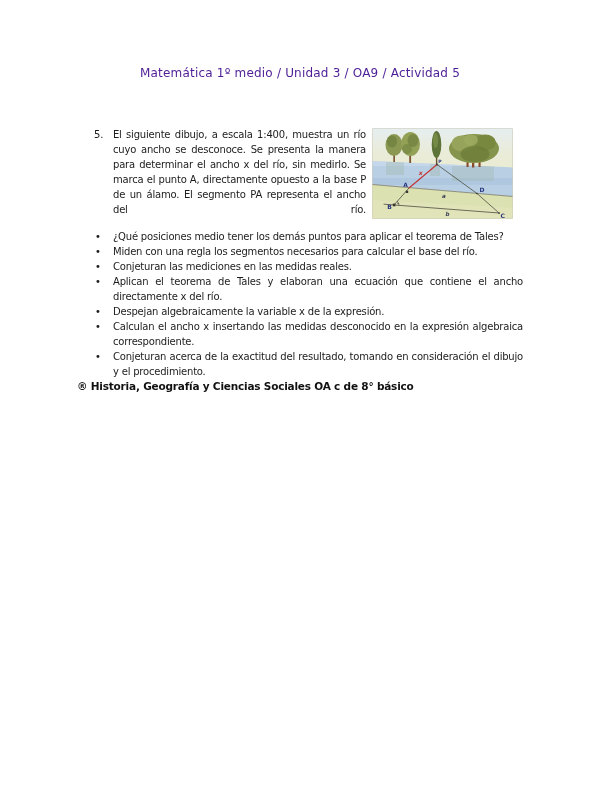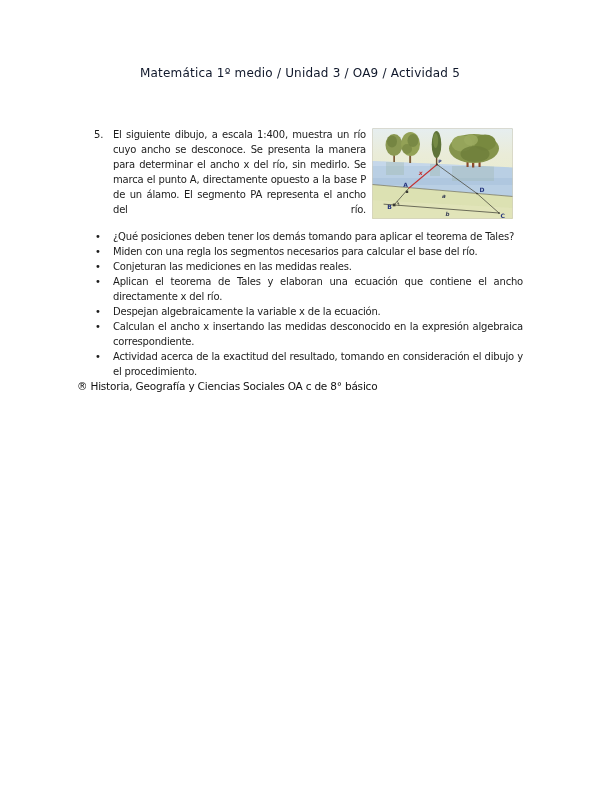--- a/index.html
+++ b/index.html
@@ -9,7 +9,7 @@
   }
   .doc-title{
     position:absolute;top:66px;left:0;width:600px;text-align:center;
-    font-size:12px;color:#0f172a;letter-spacing:.2px;
+    font-size:12px;color:#4c1d95;letter-spacing:.2px;
   }
   .problem-number{
     position:absolute;left:94px;top:127px;font-size:10px;line-height:15px;letter-spacing:-.2px;

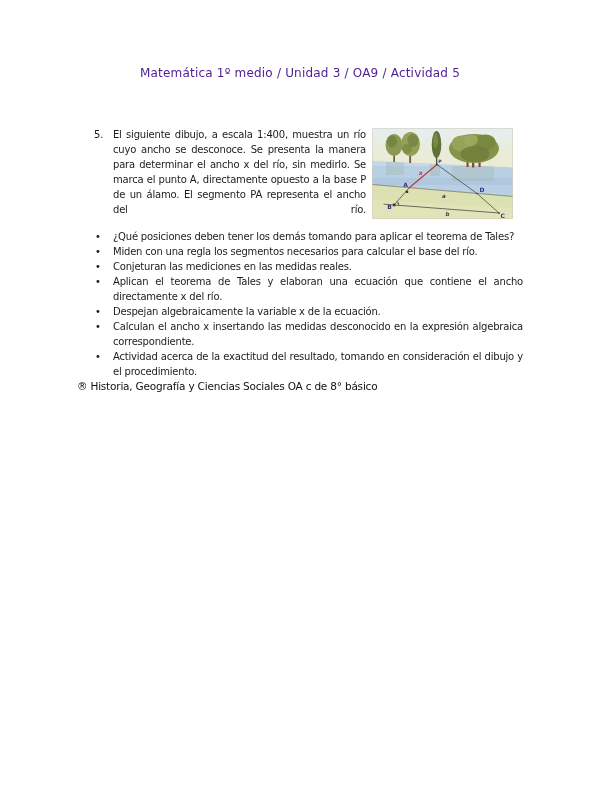--- a/index.html
+++ b/index.html
@@ -129,7 +129,7 @@
   <div class="bullet-list">
     <div class="bullet">
       <span class="dot">•</span>
-      <span class="txt">¿Qué posiciones deben tener los demás tomando para aplicar el teorema de Tales?</span>
+      <span class="txt">¿Qué posiciones medio tener los demás puntos para aplicar el teorema de Tales?</span>
     </div>
     <div class="bullet">
       <span class="dot">•</span>

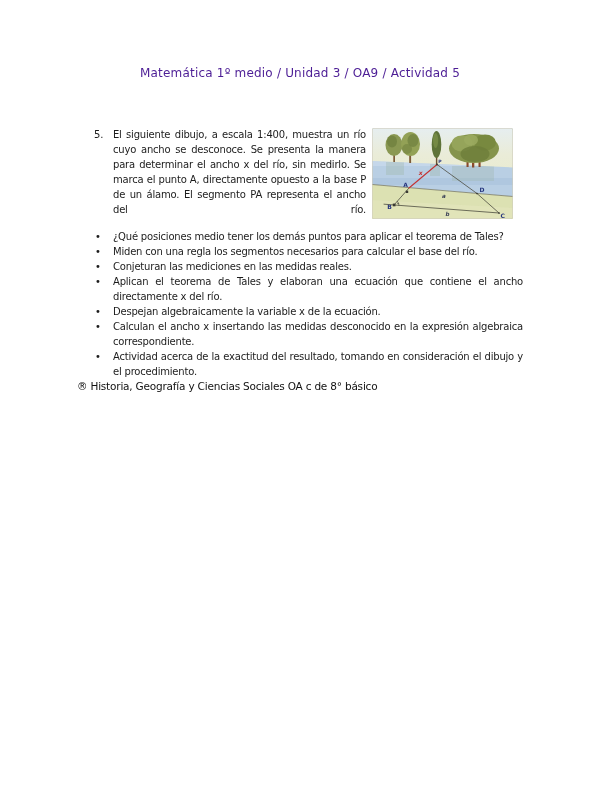--- a/index.html
+++ b/index.html
@@ -145,7 +145,7 @@
     </div>
     <div class="bullet">
       <span class="dot">•</span>
-      <span class="txt">Despejan algebraicamente la variable x de la ecuación.</span>
+      <span class="txt">Despejan algebraicamente la variable x de la expresión.</span>
     </div>
     <div class="bullet">
       <span class="dot">•</span>

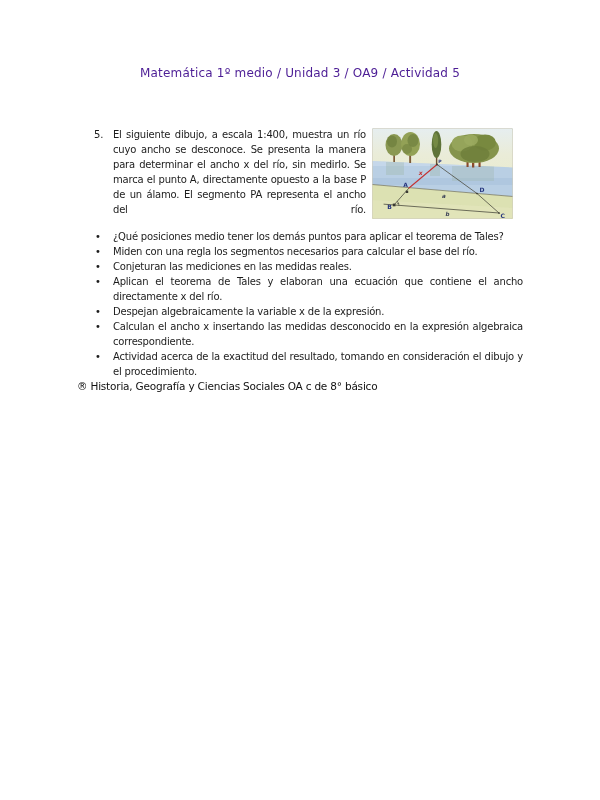--- a/index.html
+++ b/index.html
@@ -153,7 +153,7 @@
     </div>
     <div class="bullet">
       <span class="dot">•</span>
-      <span class="txt">Actividad acerca de la exactitud del resultado, tomando en consideración el dibujo y el procedimiento.</span>
+      <span class="txt">Conjeturan acerca de la exactitud del resultado, tomando en consideración el dibujo y el procedimiento.</span>
     </div>
   </div>
 

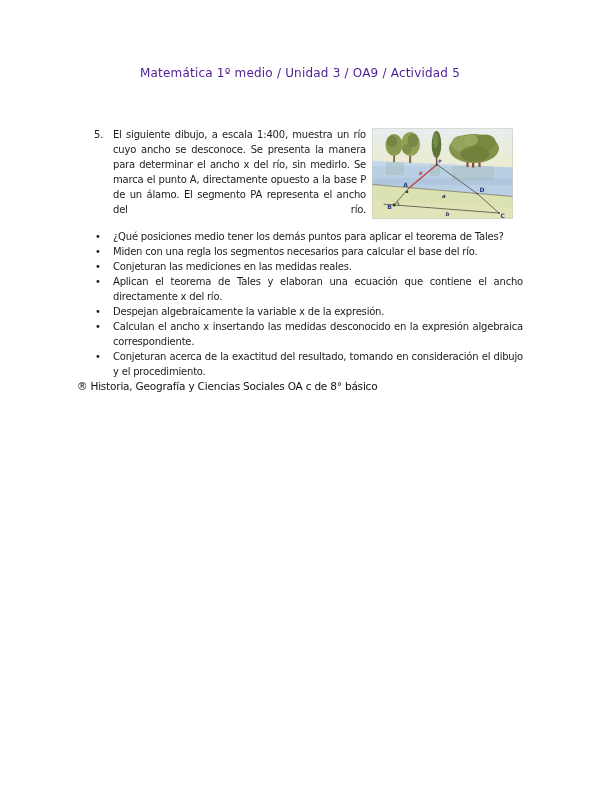--- a/index.html
+++ b/index.html
@@ -28,7 +28,7 @@
   .bullet .dot{flex:0 0 18px;width:18px;font-size:10px;line-height:15px;}
   .bullet .txt{flex:1;text-align:justify;}
   .doc-footer{
-    position:absolute;left:77px;top:380px;font-size:10.5px;font-weight:normal;
+    position:absolute;left:77px;top:380px;font-size:10.5px;font-weight:bold;
     letter-spacing:-.2px;color:#111;
   }
   .fig-label{font-family:"DejaVu Sans",sans-serif;font-weight:bold;}

